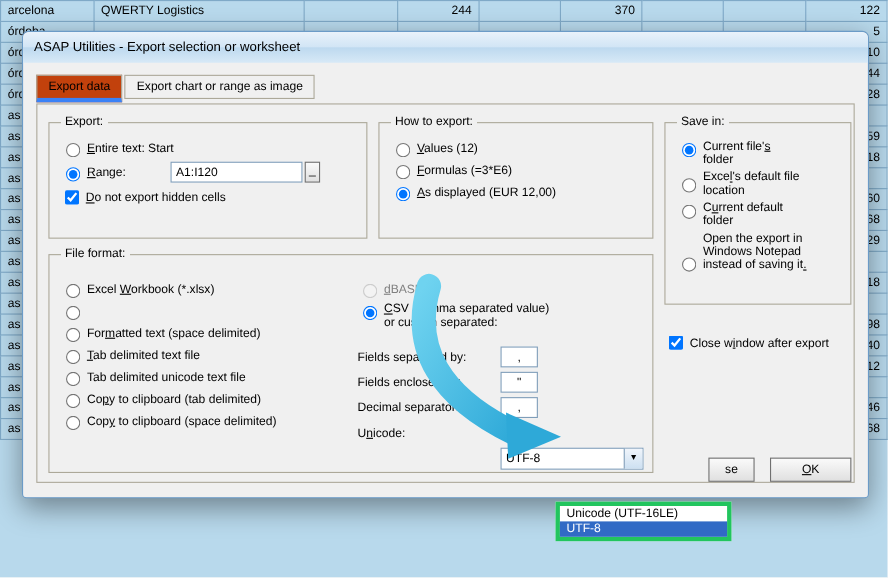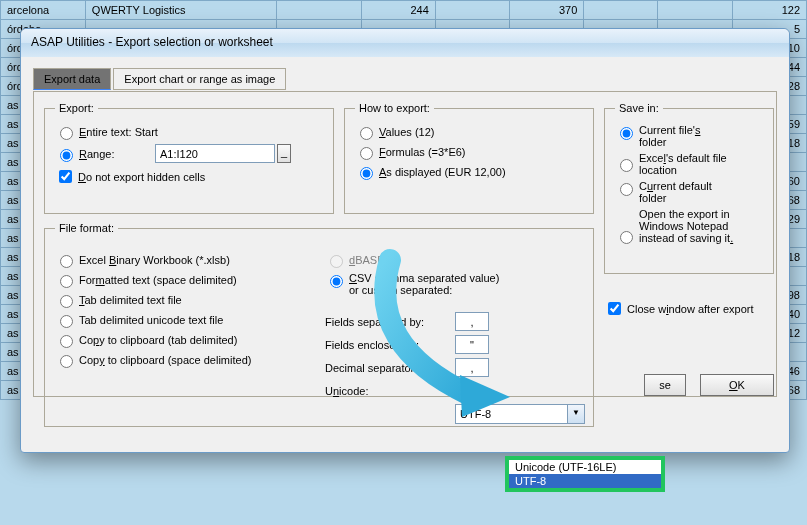--- a/index.html
+++ b/index.html
@@ -70,8 +70,8 @@
     cursor: pointer;
   }
   .tab.active {
-    background: #737373;
-    border-bottom: 1px solid #3b82f6;
+    background: #c2410c;
+    border-bottom: 4px solid #3b82f6;
     z-index: 2;
   }
   .tab-content-wrap {

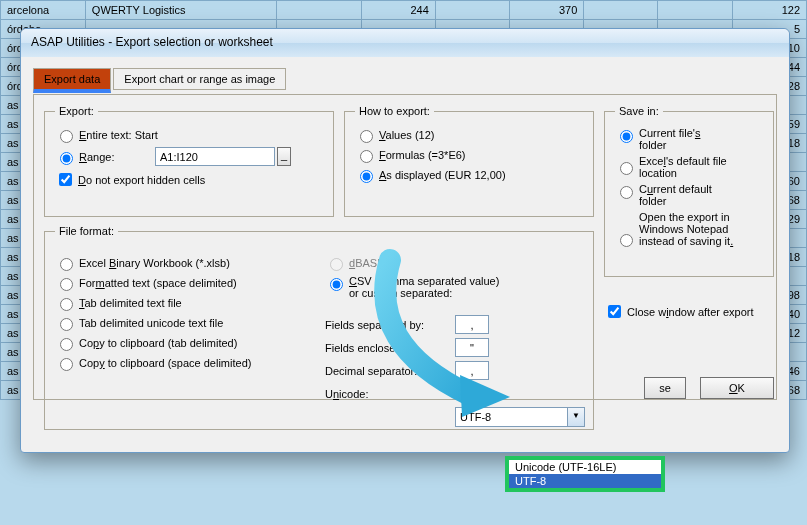--- a/index.html
+++ b/index.html
@@ -77,7 +77,7 @@
   .tab-content-wrap {
     border: 1px solid #aca899;
     padding: 10px;
-    height: 306px;
+    height: 345px;
     position: relative;
   }
   fieldset {

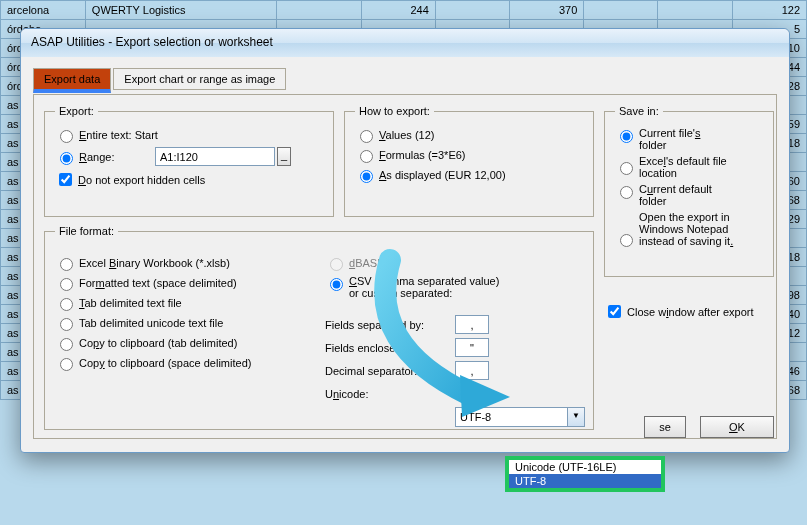--- a/index.html
+++ b/index.html
@@ -490,6 +490,10 @@
         <div class="ff-left">
           <div class="row">
               <input type="radio" name="ff" style="">
+              <span>Excel <span class="underline">W</span>orkbook (*.xlsx)</span>
+            </div>
+          <div class="row">
+              <input type="radio" name="ff" style="">
               <span>Excel <span class="underline">B</span>inary Workbook (*.xlsb)</span>
             </div>
           <div class="row">

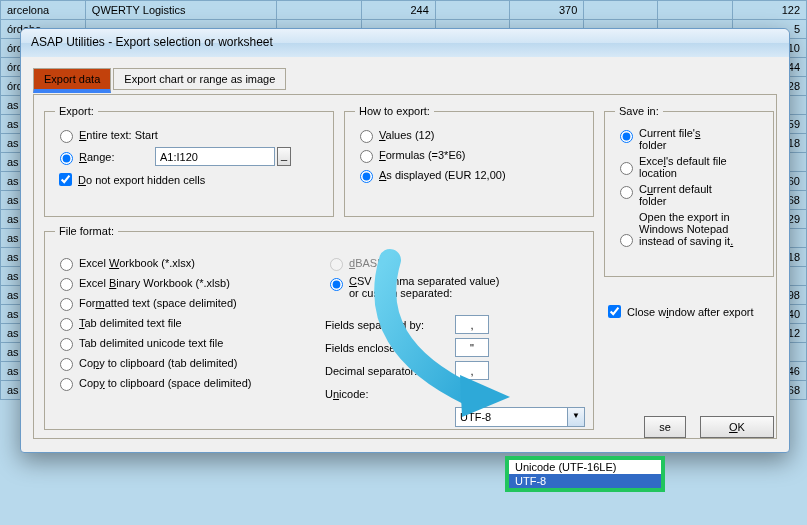--- a/index.html
+++ b/index.html
@@ -494,7 +494,6 @@
             </div>
           <div class="row">
               <input type="radio" name="ff" style="">
-              <span>Excel <span class="underline">B</span>inary Workbook (*.xlsb)</span>
             </div>
           <div class="row">
               <input type="radio" name="ff" style="">

